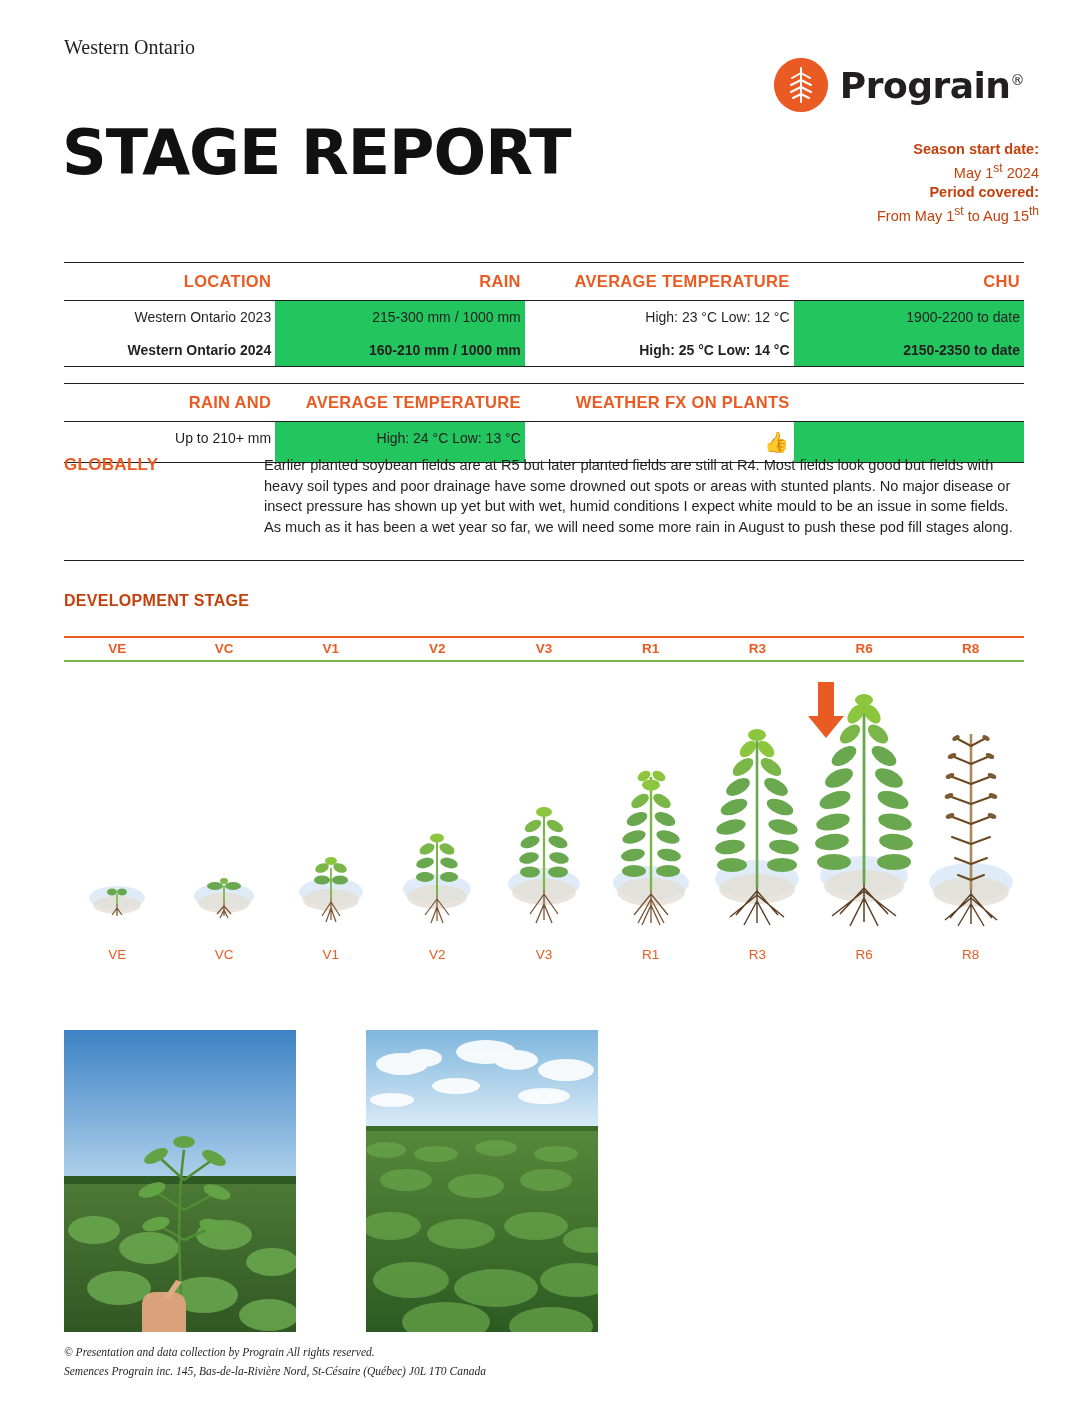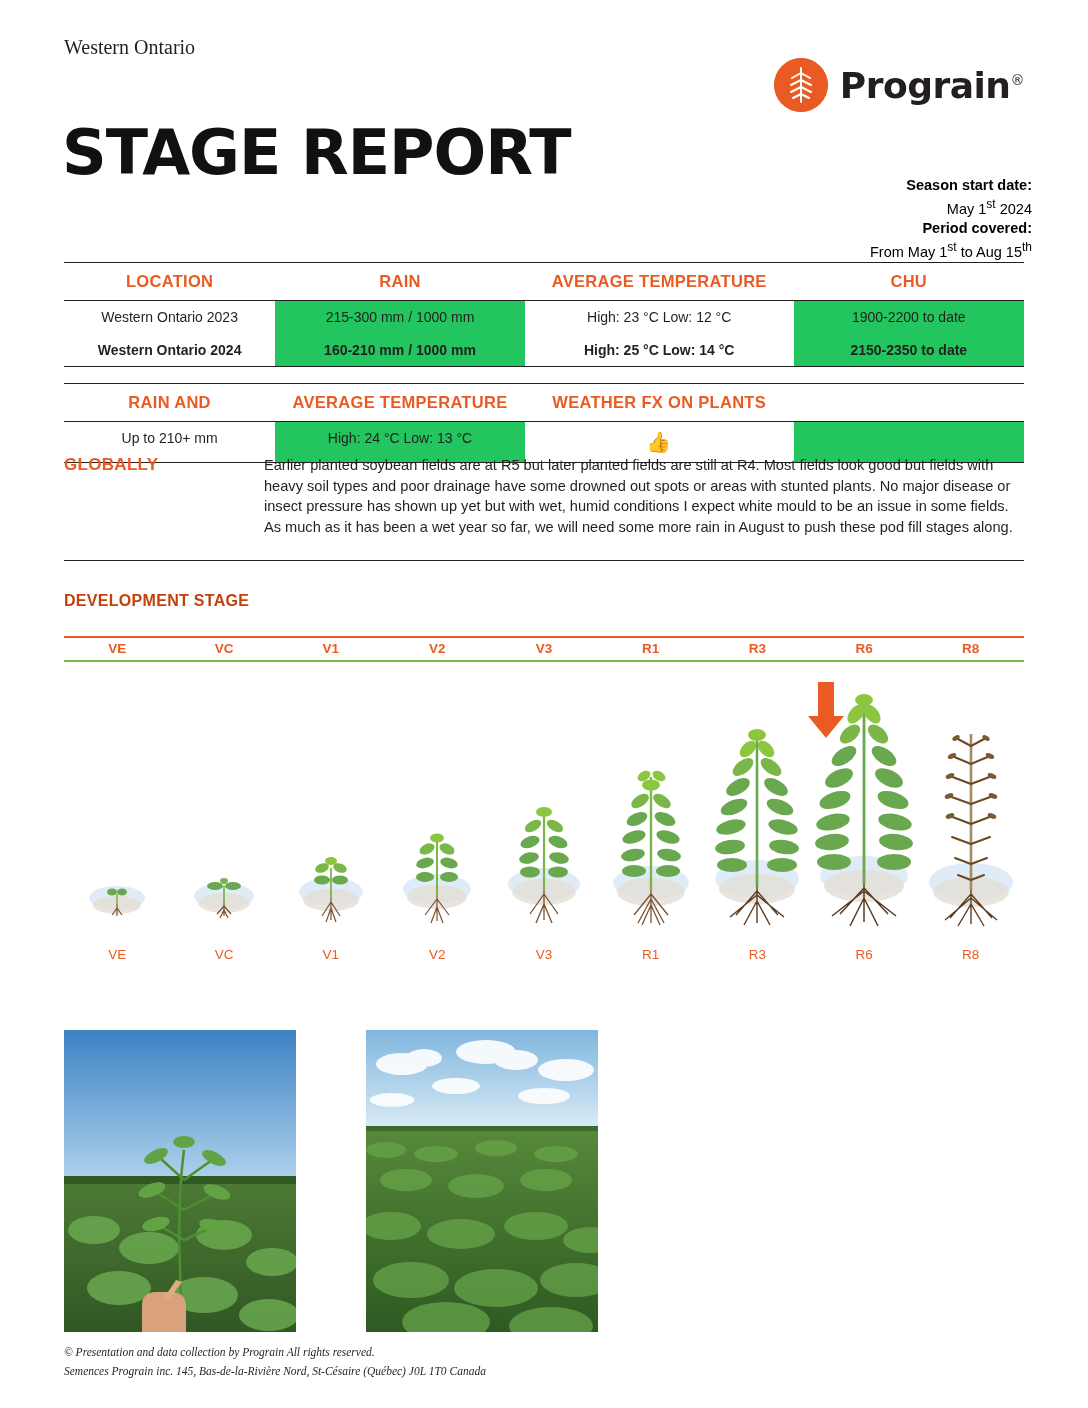--- a/index.html
+++ b/index.html
@@ -58,12 +58,11 @@
 
   .season-block {
     position: absolute;
-    right: 56px; top: 140px;
+    right: 49px; top: 140px;
     text-align: right;
     font-size: 14.5px;
     line-height: 1.35;
-    color: #000000;
-    margin-top: 36px;
+    color: #c2410c;
   }
   .season-block .b { font-weight: bold; }
   sup { font-size: 12px; }

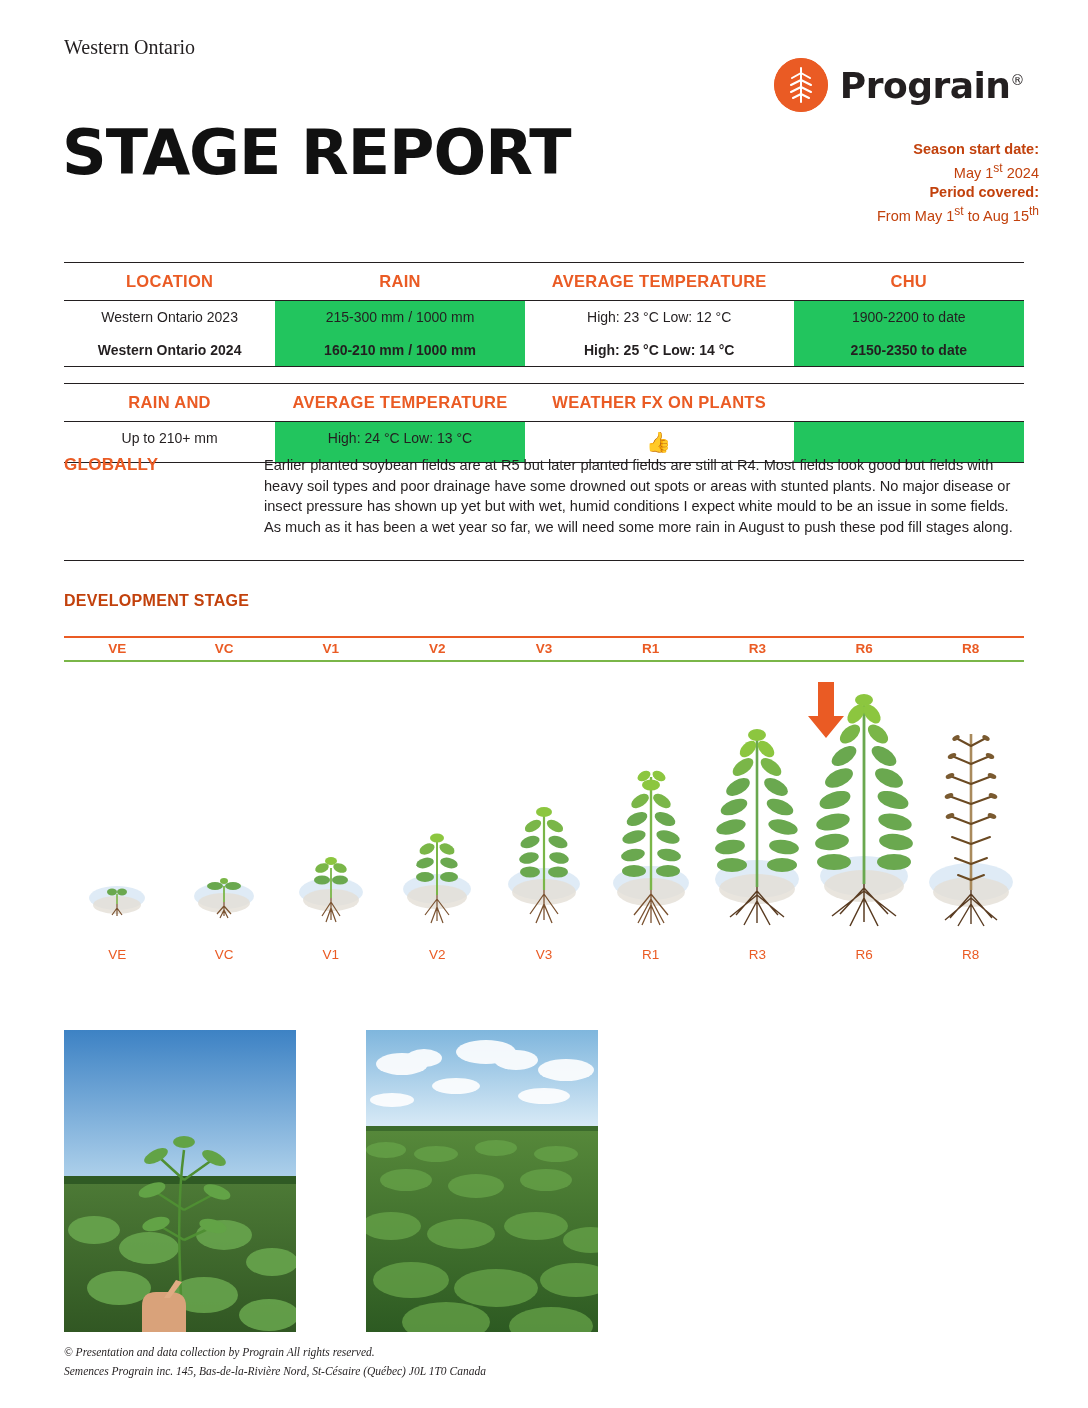--- a/index.html
+++ b/index.html
@@ -73,7 +73,7 @@
   .trow { display: flex; width: 100%; }
   .tcell {
     padding: 7px 4px;
-    text-align: center;
+    text-align: right;
     font-size: 14px;
     line-height: 1.3;
   }

